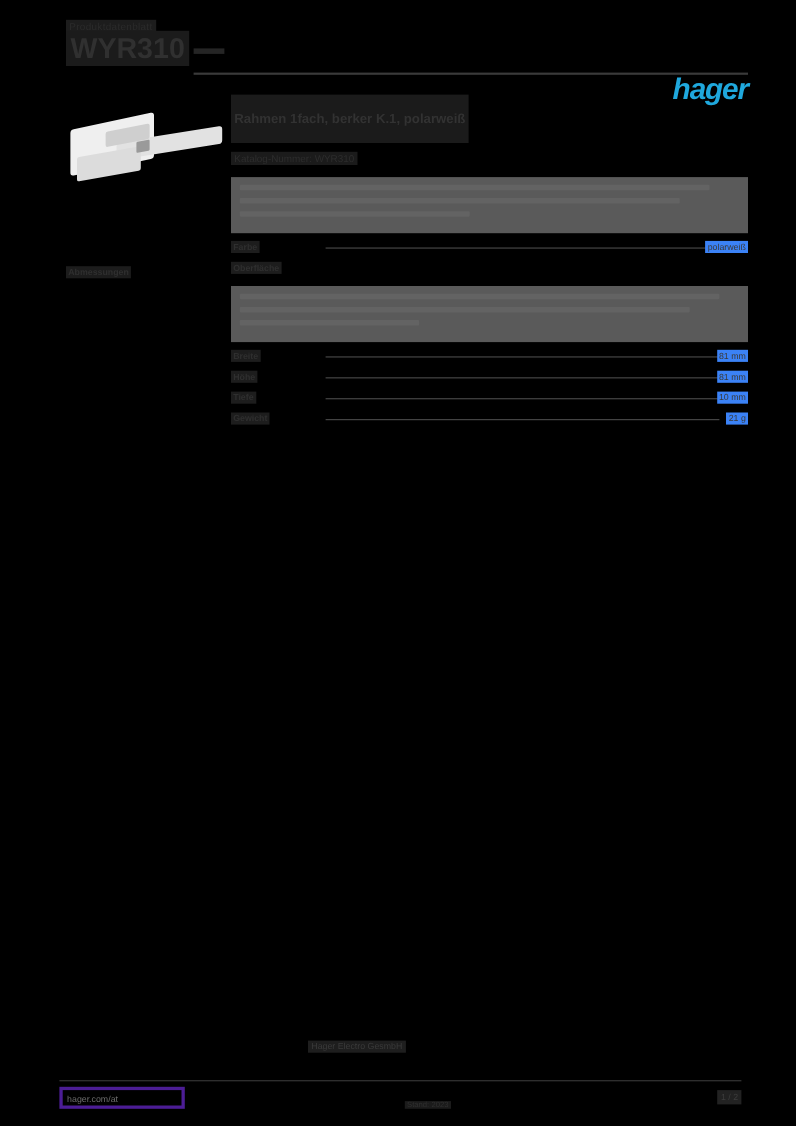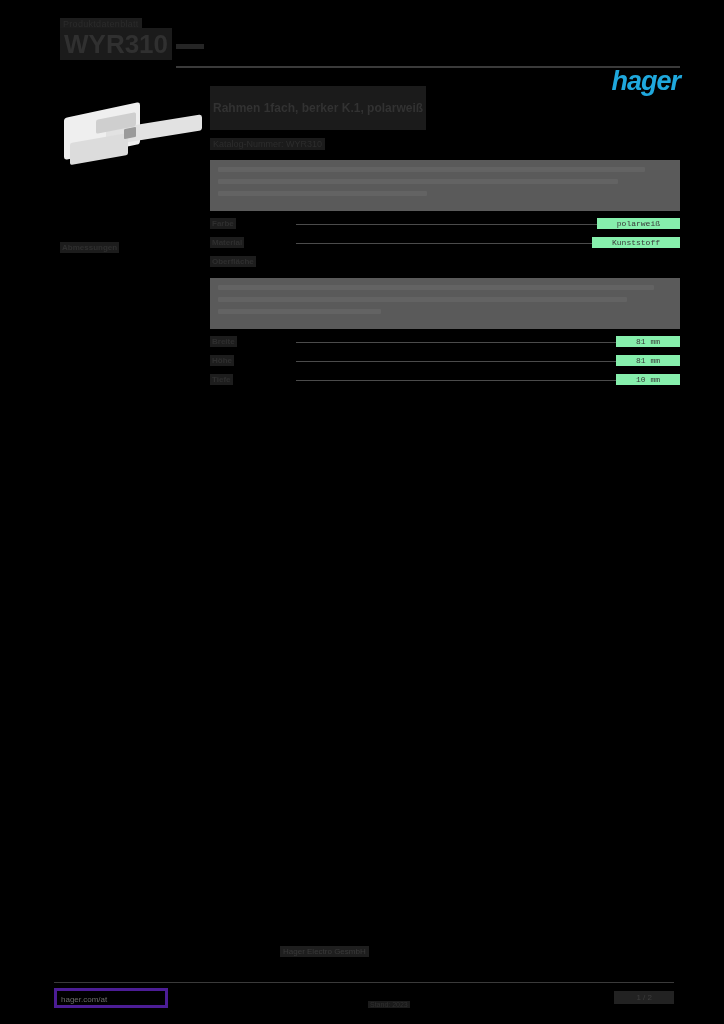--- a/index.html
+++ b/index.html
@@ -188,10 +188,9 @@
     top: 3px;
     font-size: 8px;
     color: #3a3a3a;
-    background: #86efac;
-    padding: 1px 20px;
-    white-space: nowrap;
-    font-family: Liberation Mono, monospace;
+    background: #3b82f6;
+    padding: 1px 2px;
+    white-space: nowrap;
   }
 
   

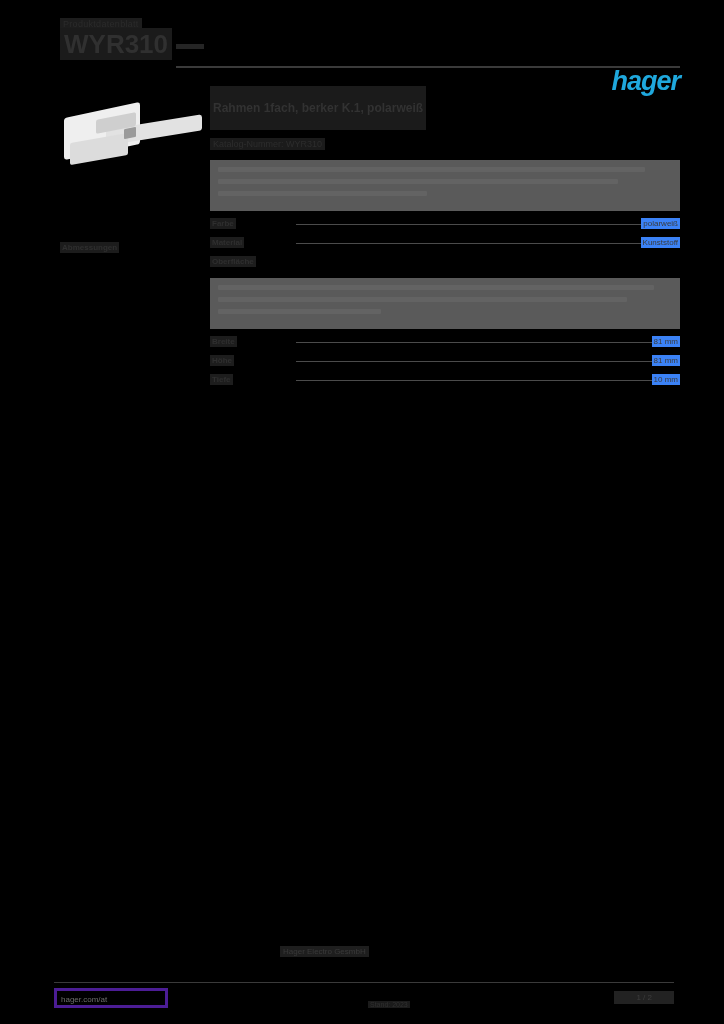--- a/index.html
+++ b/index.html
@@ -293,11 +293,6 @@
         <span class="spec-val">polarweiß</span>
       </div>
       <div class="spec-row">
-        <span class="spec-key">Material</span>
-        <span class="spec-dots"></span>
-        <span class="spec-val">Kunststoff</span>
-      </div>
-      <div class="spec-row">
         <span class="spec-key">Oberfläche</span>
         <span class="spec-dots" style="right:auto;width:0"></span>
       </div>

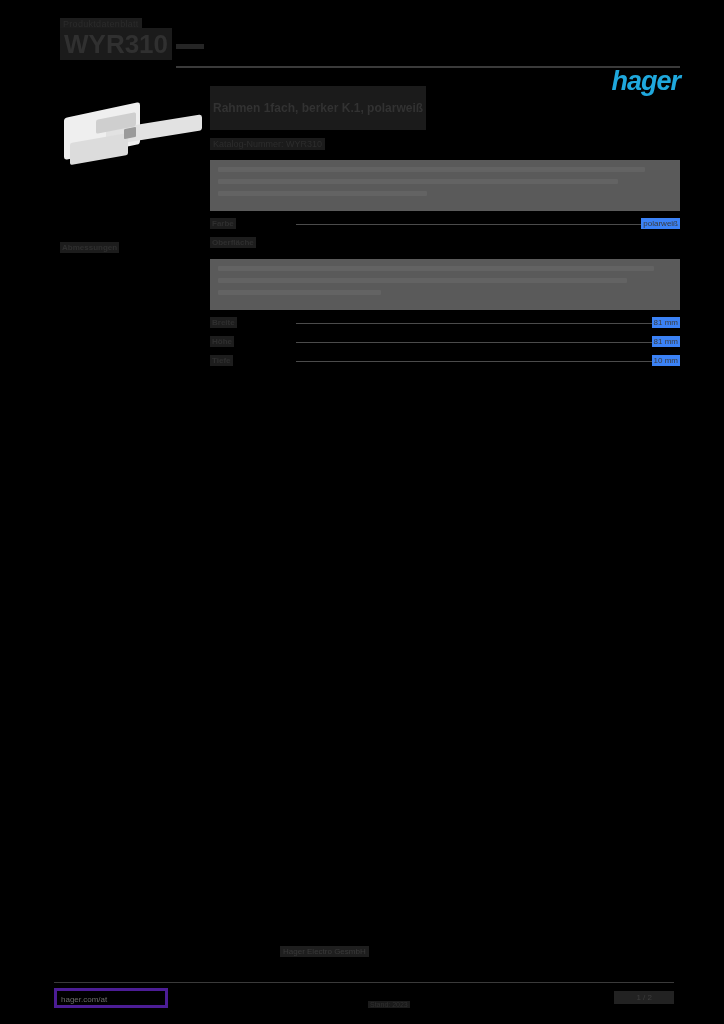--- a/index.html
+++ b/index.html
@@ -324,6 +324,11 @@
         <span class="spec-dots"></span>
         <span class="spec-val">10 mm</span>
       </div>
+      <div class="spec-row">
+        <span class="spec-key">Gewicht</span>
+        <span class="spec-dots"></span>
+        <span class="spec-val">21 g</span>
+      </div>
     </div>
   </div>
 

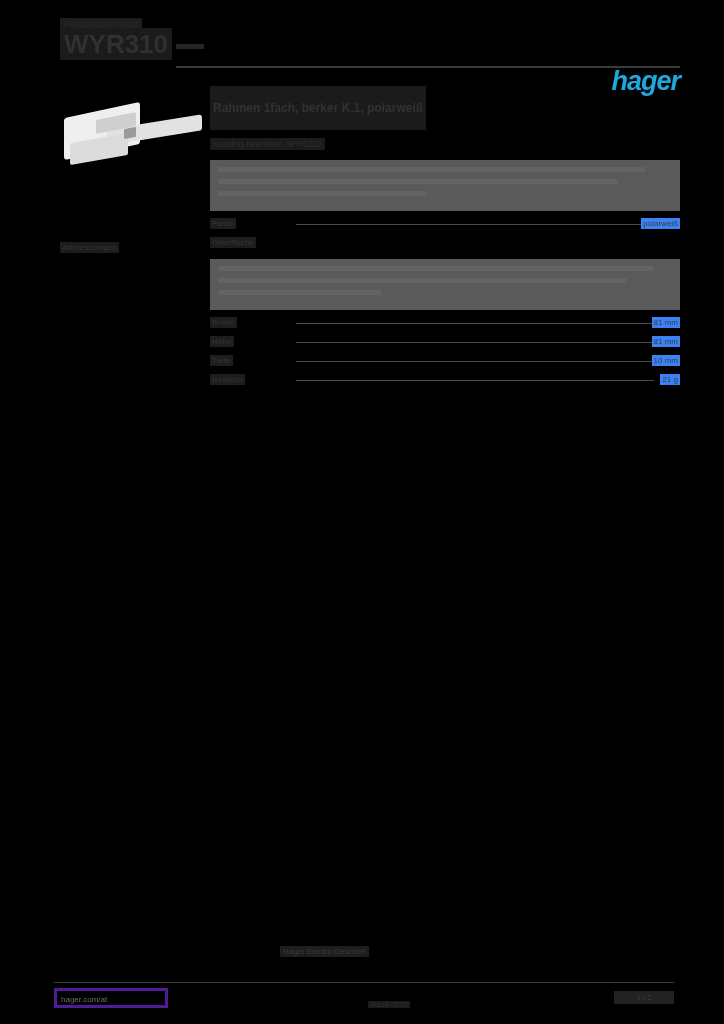--- a/index.html
+++ b/index.html
@@ -246,7 +246,7 @@
     font-size: 8px;
     color: #3d3d3d;
     background: #222222;
-    padding: 2px 22px;
+    padding: 2px 3px;
     white-space: nowrap;
   }
 </style>

